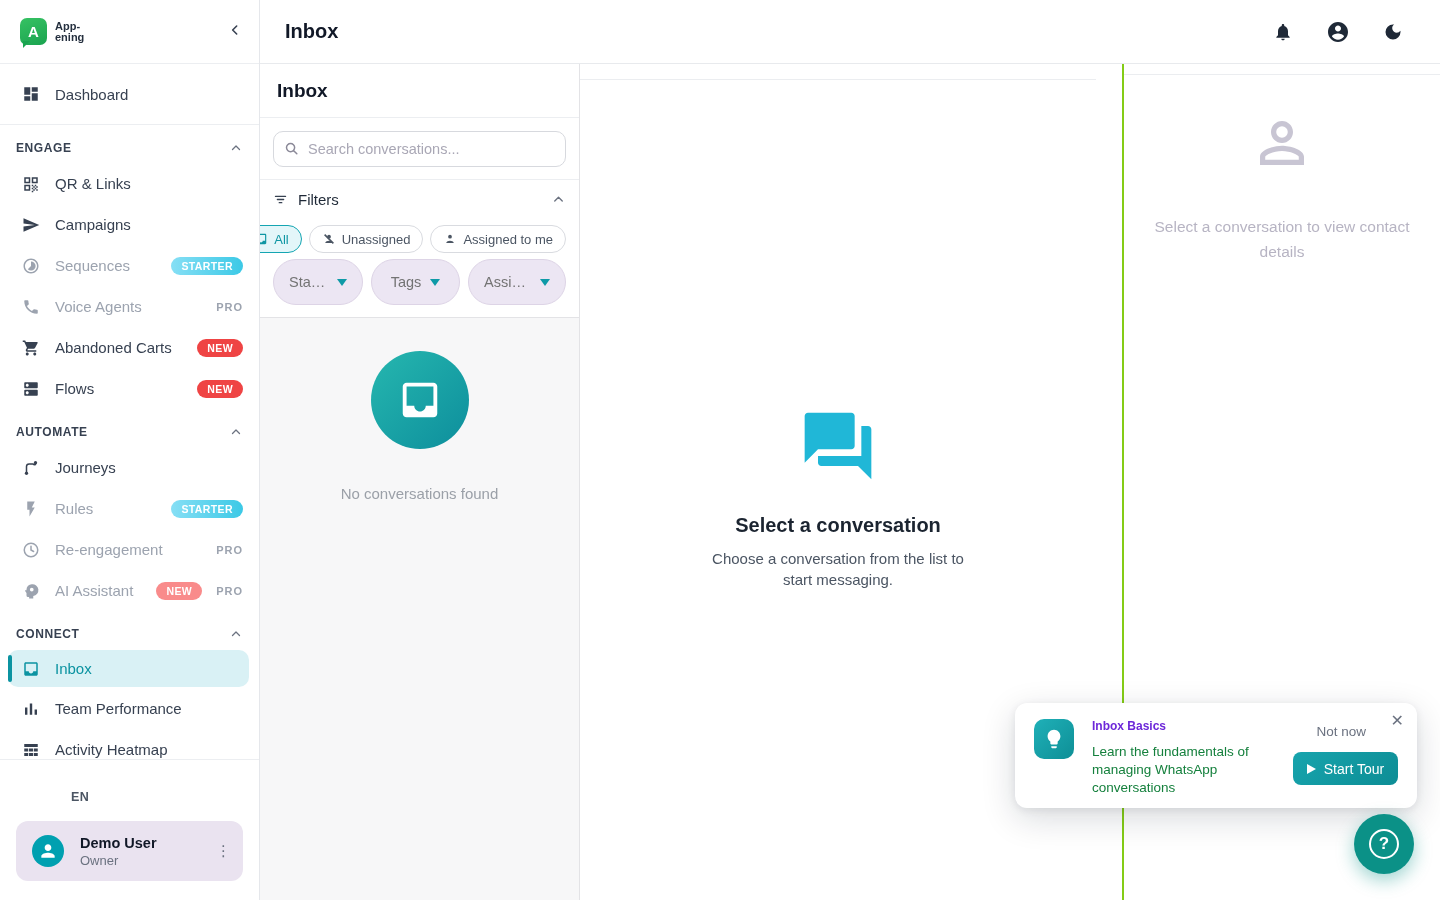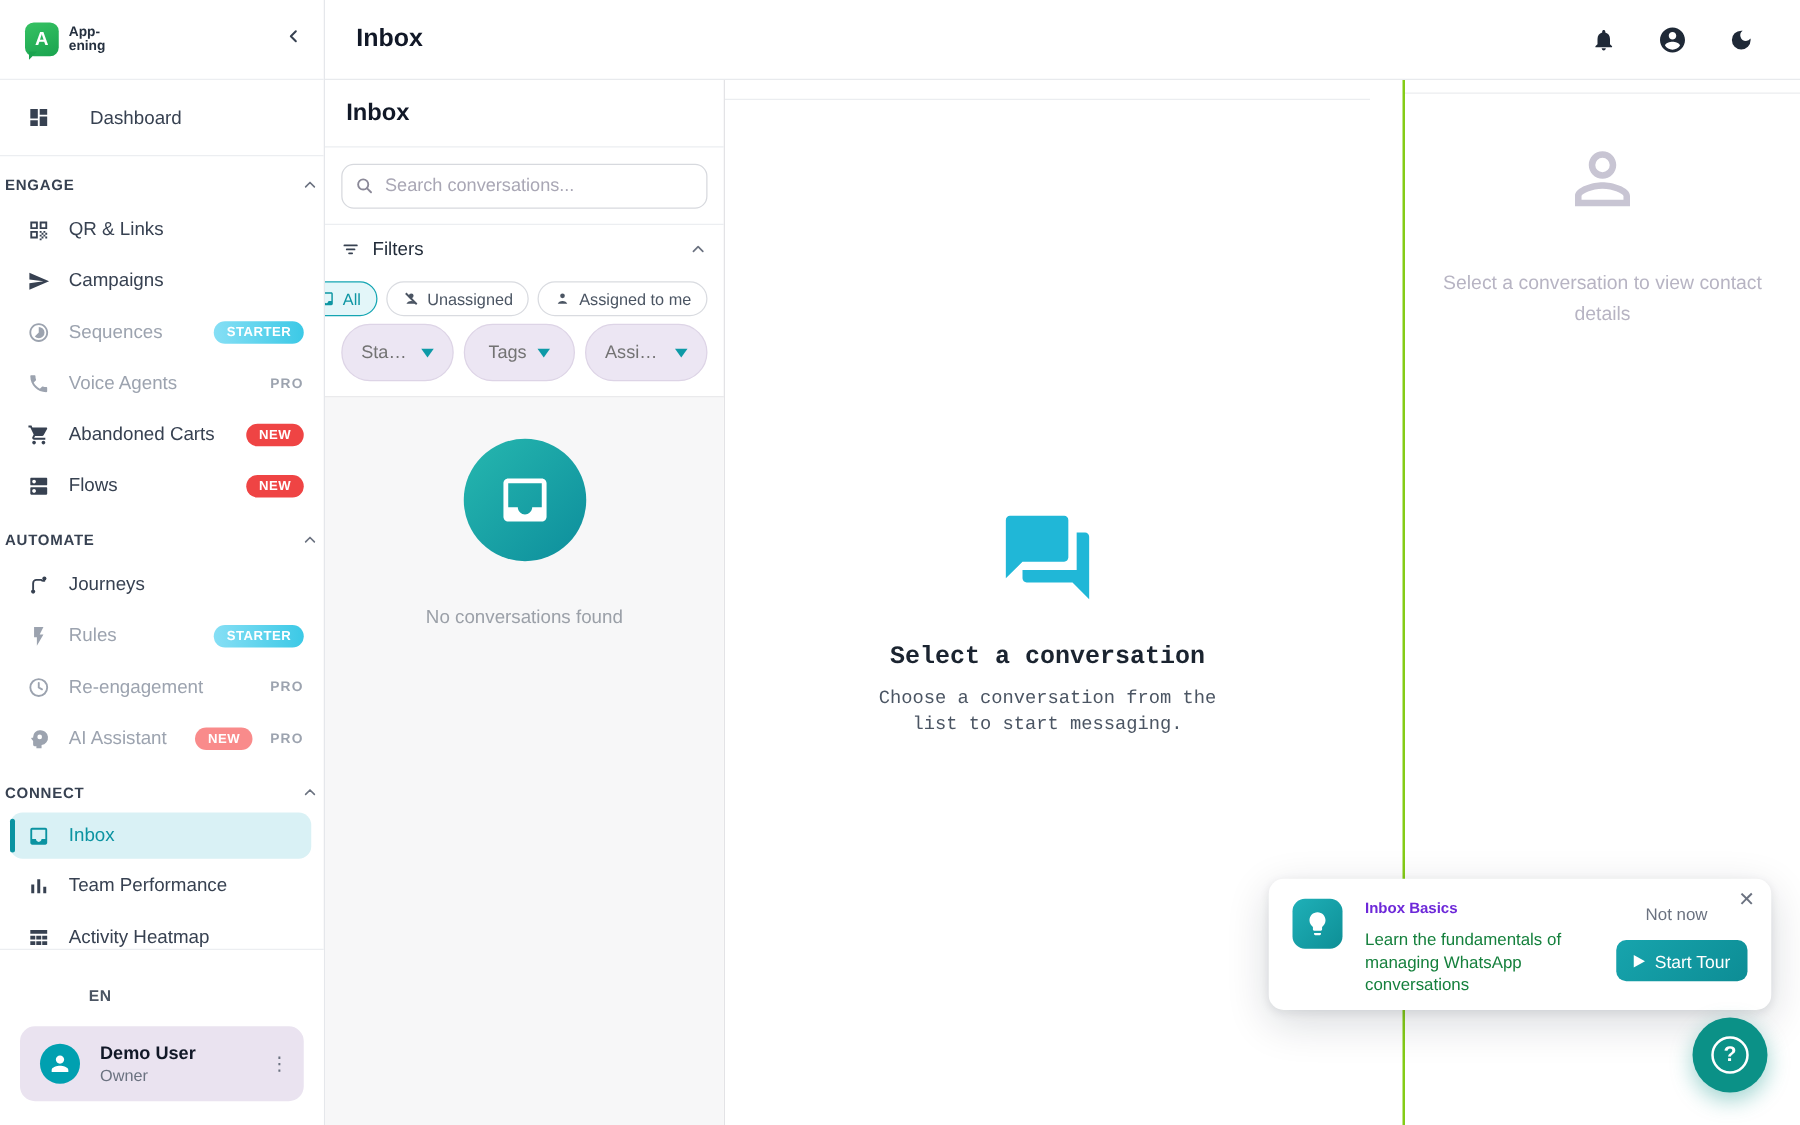--- a/index.html
+++ b/index.html
@@ -18,7 +18,7 @@
   .nav-item { height:41px; display:flex; align-items:center; padding:0 16px 0 22px; font-size:15px; color:#374151; cursor:pointer; position:relative; }
   .nav-item .ic { width:18px; height:18px; margin-right:15px; flex:none; display:flex; align-items:center; justify-content:center; }
   .nav-item .ic svg { width:18px; height:18px; }
-  .nav-item.dash { height:46px;gap:17px; }
+  .nav-item.dash { height:46px; }
   .dash-wrap { border-bottom:1px solid #eceef1; padding-bottom:7px; }
   .nav-item.disabled { color:#9ca3af; }
   .section-head { height:30px; margin-top:8px; display:flex; align-items:center; padding:0 4px; font-size:12px; font-weight:bold; letter-spacing:.6px; color:#374151; }

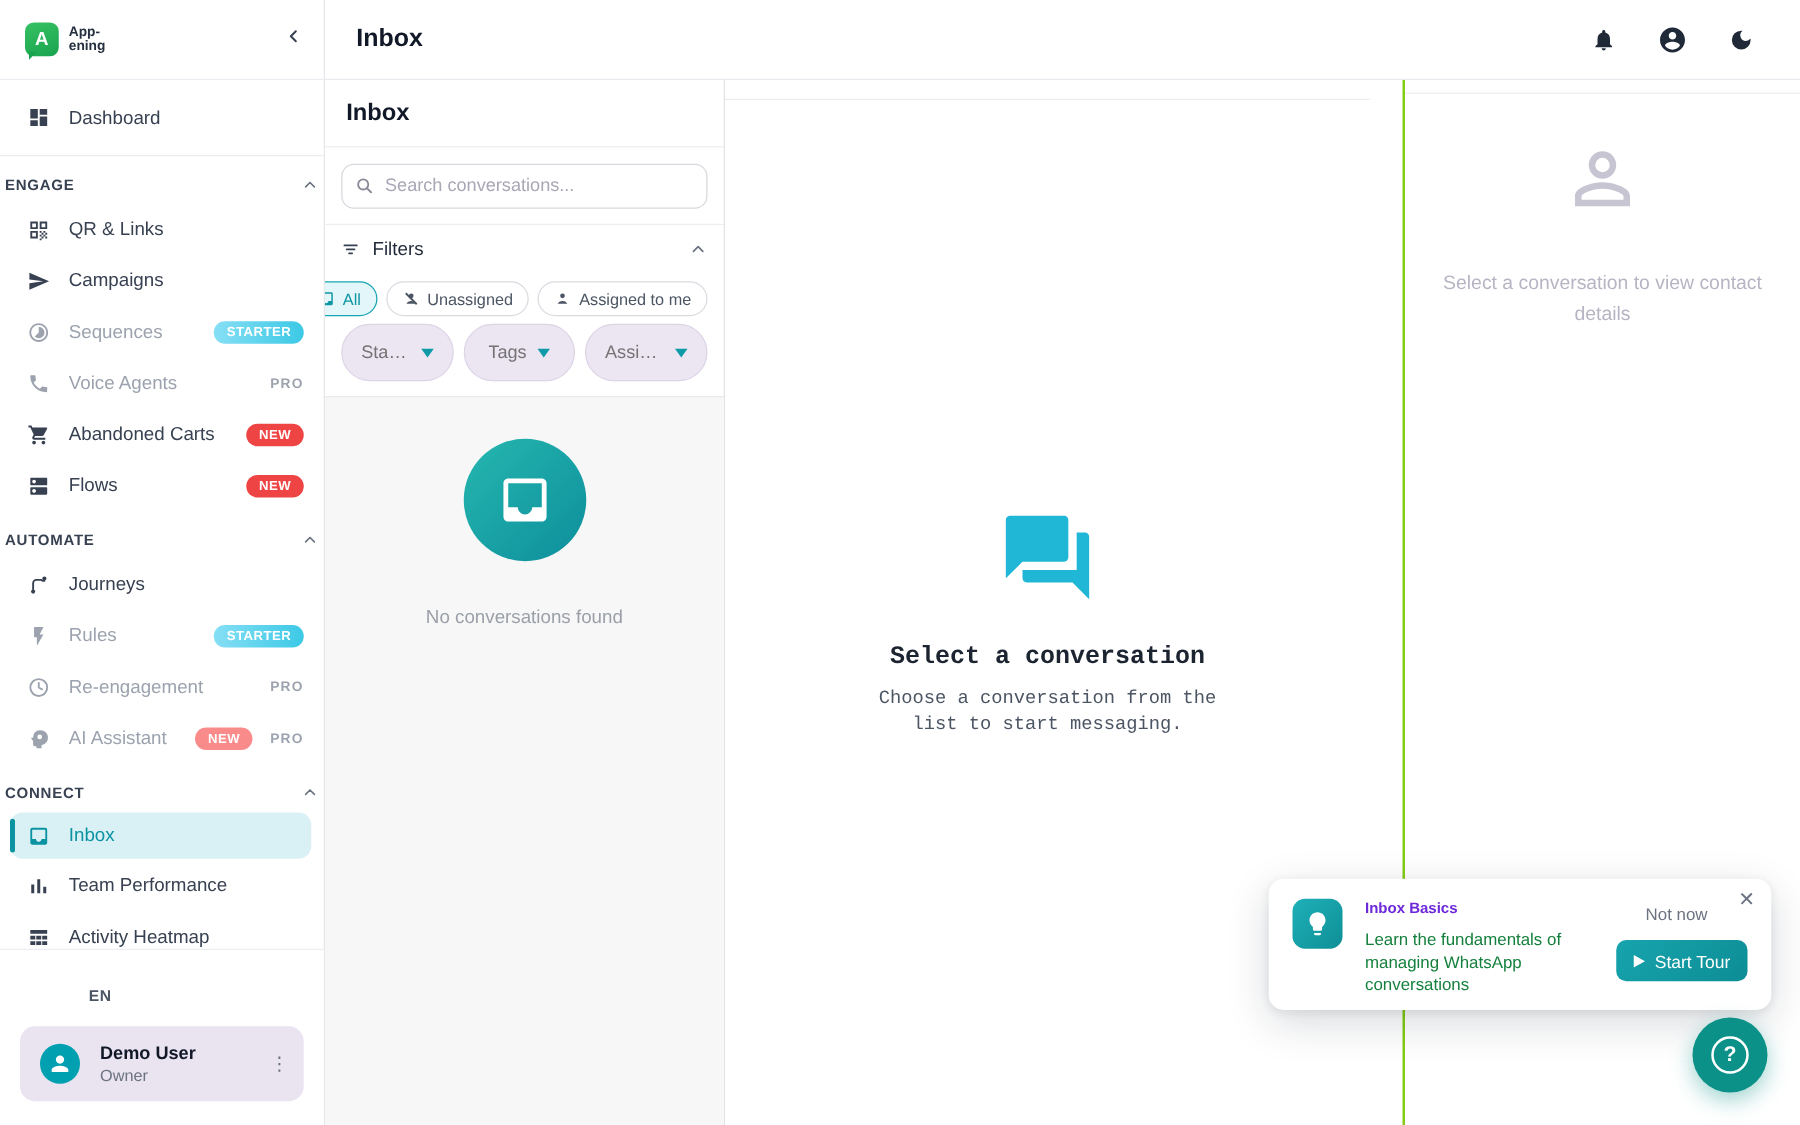--- a/index.html
+++ b/index.html
@@ -21,7 +21,7 @@
   .nav-item.dash { height:46px; }
   .dash-wrap { border-bottom:1px solid #eceef1; padding-bottom:7px; }
   .nav-item.disabled { color:#9ca3af; }
-  .section-head { height:30px; margin-top:8px; display:flex; align-items:center; padding:0 4px; font-size:12px; font-weight:bold; letter-spacing:.6px; color:#374151; }
+  .section-head { height:30px; margin-top:8px; display:flex; align-items:center; padding:0 16px; font-size:12px; font-weight:bold; letter-spacing:.6px; color:#374151; }
   .section-head .chev { margin-left:auto; color:#6b7280; display:flex; }
   .badge { margin-left:auto; font-size:10.5px; font-weight:bold; border-radius:999px; padding:3px 10px; color:#fff; letter-spacing:.4px; }
   .badge.starter { background:linear-gradient(90deg,#86dff5,#3cc9e6); }

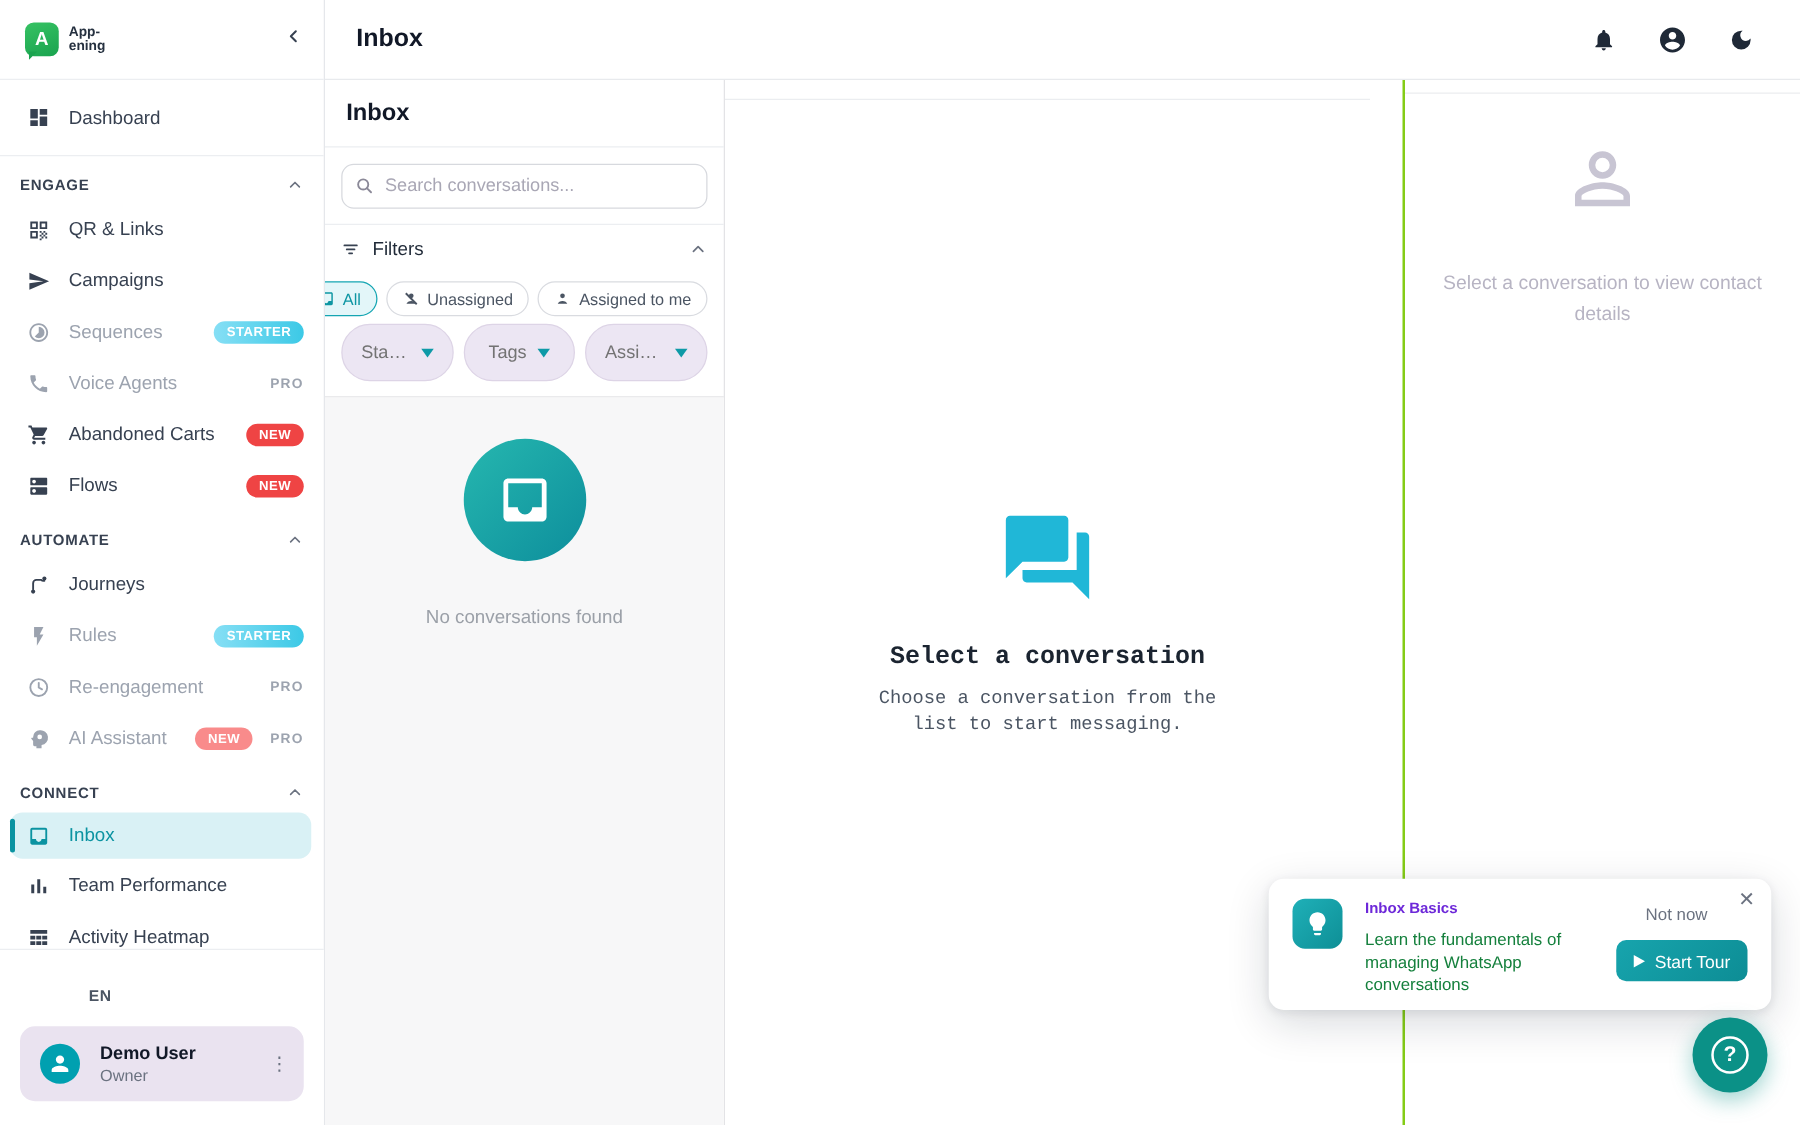--- a/index.html
+++ b/index.html
@@ -82,7 +82,7 @@
   .conv-empty-text { margin-top:36px; font-size:15px; color:#9ba0a8; }
 
   
-  .chat-area { flex:1; background:#fff; display:flex; flex-direction:column; align-items:center;font-family:Liberation Mono, monospace; }
+  .chat-area { flex:1; background:#fff; display:flex; flex-direction:column; align-items:center; }
   .chat-strip { width:100%; height:16px; border-bottom:1px solid #ebedf0; }
   .chat-icon { margin-top:326px; color:#20b7d7; display:flex; }
   .chat-icon svg { width:80px; height:80px; }

